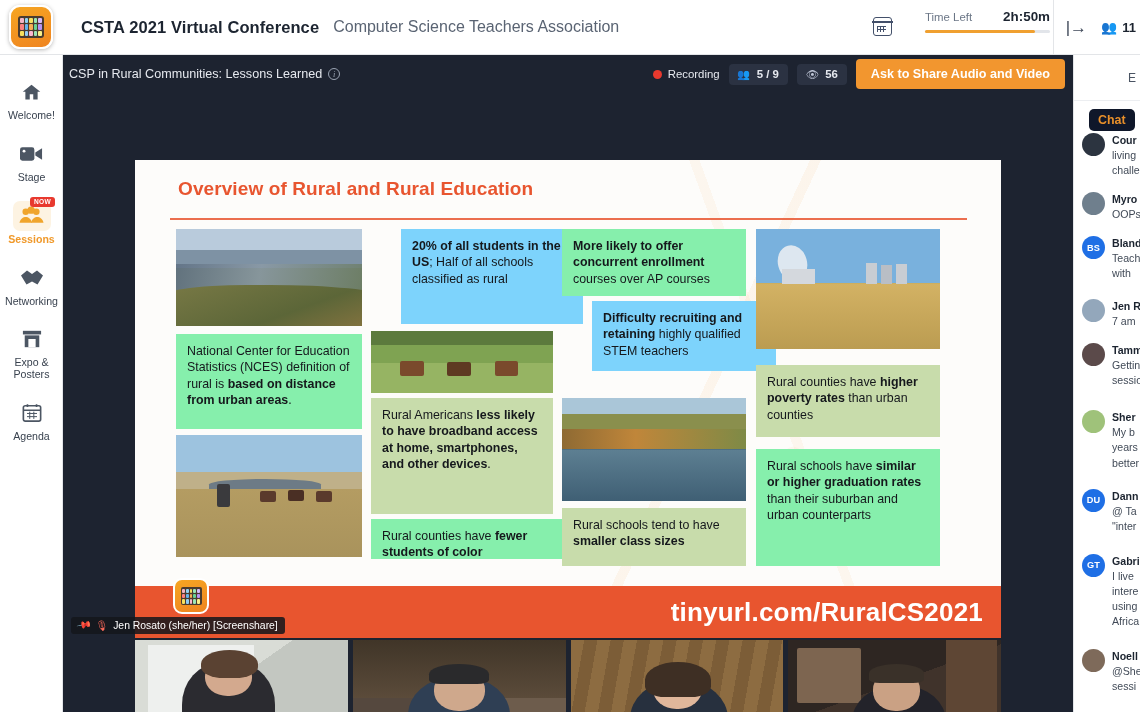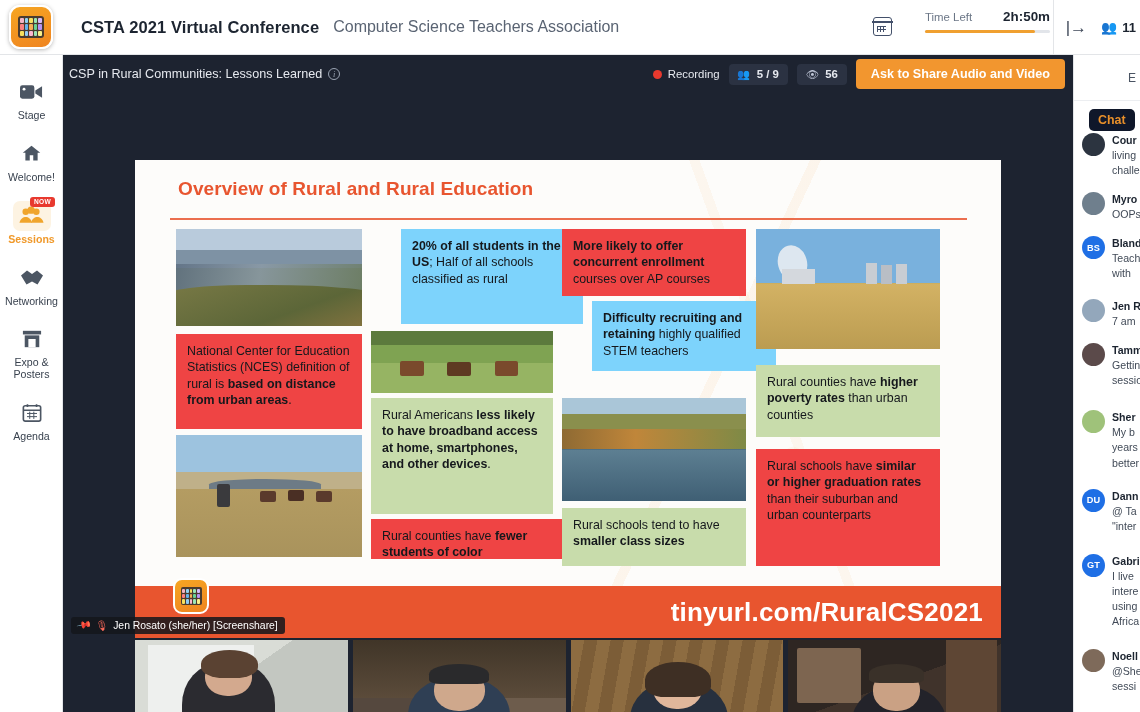--- a/index.html
+++ b/index.html
@@ -256,6 +256,15 @@
 
     <div class="rail-item">
       <div class="rail-ico">
+        <svg width="21" height="21" viewBox="0 0 24 24" fill="#4c5663">
+            <path d="M12 3 2 11h3v9h5v-6h4v6h5v-9h3z"></path>
+          </svg>
+      </div>
+      <div class="rail-lbl">Welcome!</div>
+    </div>
+
+    <div class="rail-item">
+      <div class="rail-ico">
         <svg width="23" height="18" viewBox="0 0 24 18" fill="#4c5663">
             <rect x="0" y="2" width="15" height="14" rx="2.5"></rect>
             <path d="M16 7.5 23 3v12l-7-4.5z"></path>
@@ -263,15 +272,6 @@
           </svg>
       </div>
       <div class="rail-lbl">Stage</div>
-    </div>
-
-    <div class="rail-item">
-      <div class="rail-ico">
-        <svg width="21" height="21" viewBox="0 0 24 24" fill="#4c5663">
-            <path d="M12 3 2 11h3v9h5v-6h4v6h5v-9h3z"></path>
-          </svg>
-      </div>
-      <div class="rail-lbl">Welcome!</div>
     </div>
 
     <div class="rail-item active">

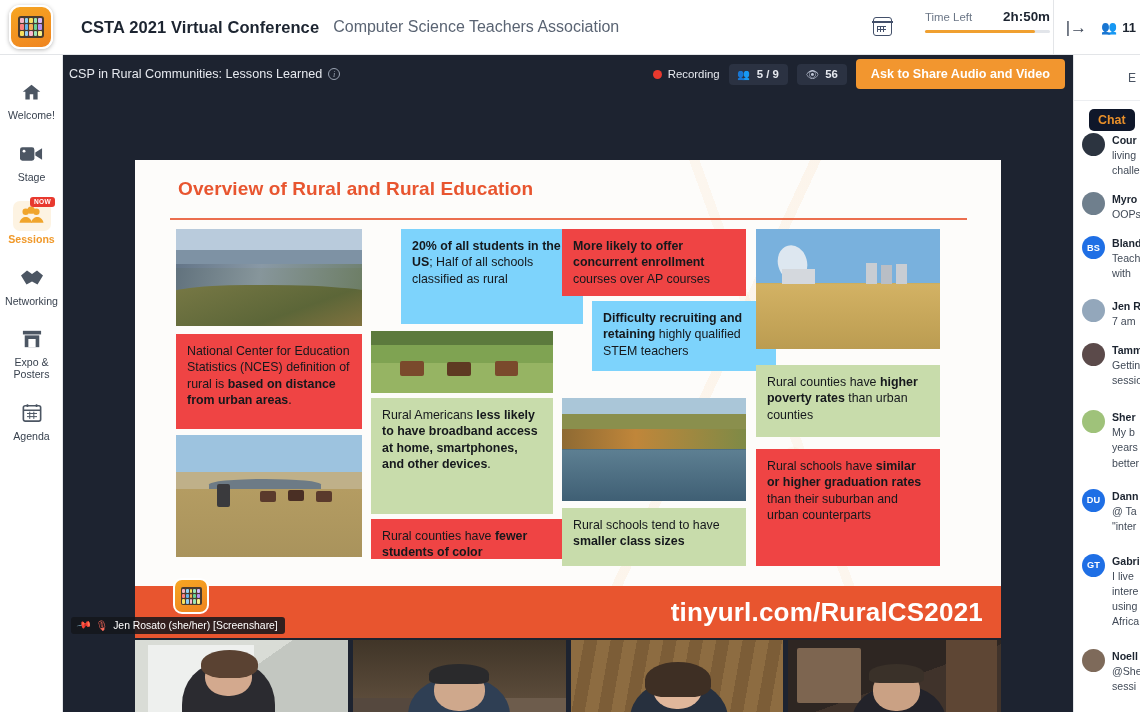--- a/index.html
+++ b/index.html
@@ -146,7 +146,7 @@
   .tile { position: absolute; padding: 9px 11px; font-size: 12.4px; line-height: 1.32; color: #15181c; }
   .tile b { font-weight: 700; }
   .tile.tan   { background: #7dd3fc; margin-left: 30px; }
-  .tile.blue  { background: #ef4444; }
+  .tile.blue  { background: #86efac; }
   .tile.green { background: #c8dcab; }
   .ph { position: absolute; background: #bcbcbc; overflow: hidden; }
 

